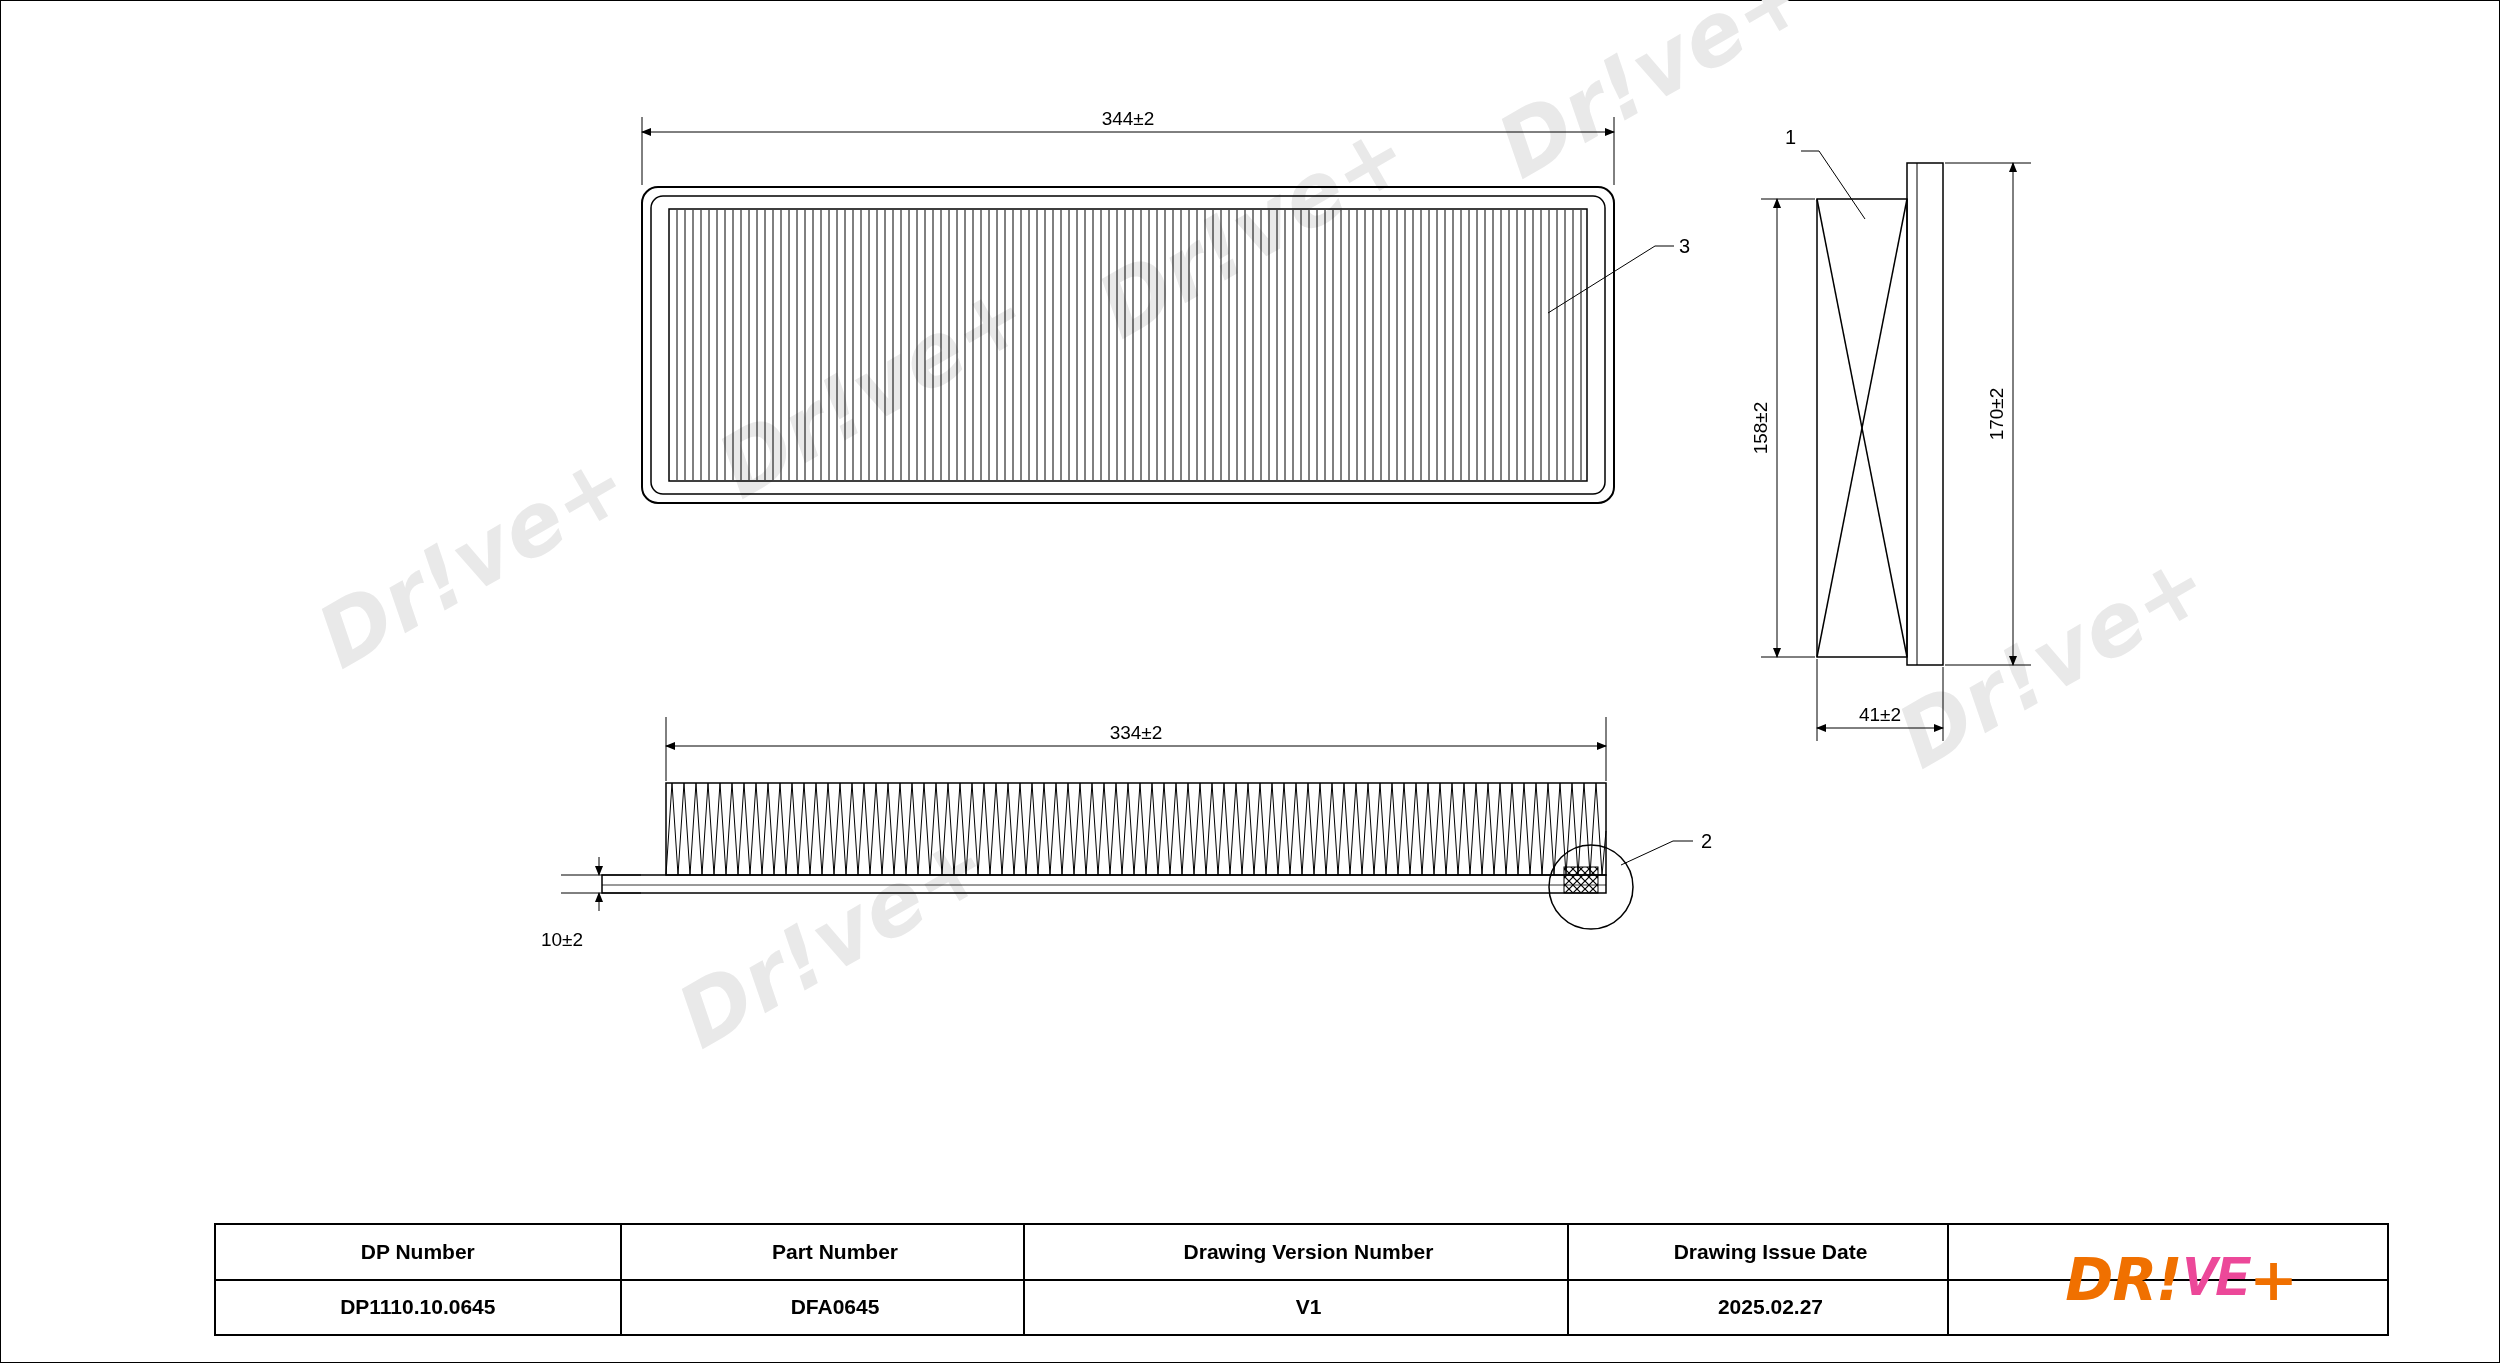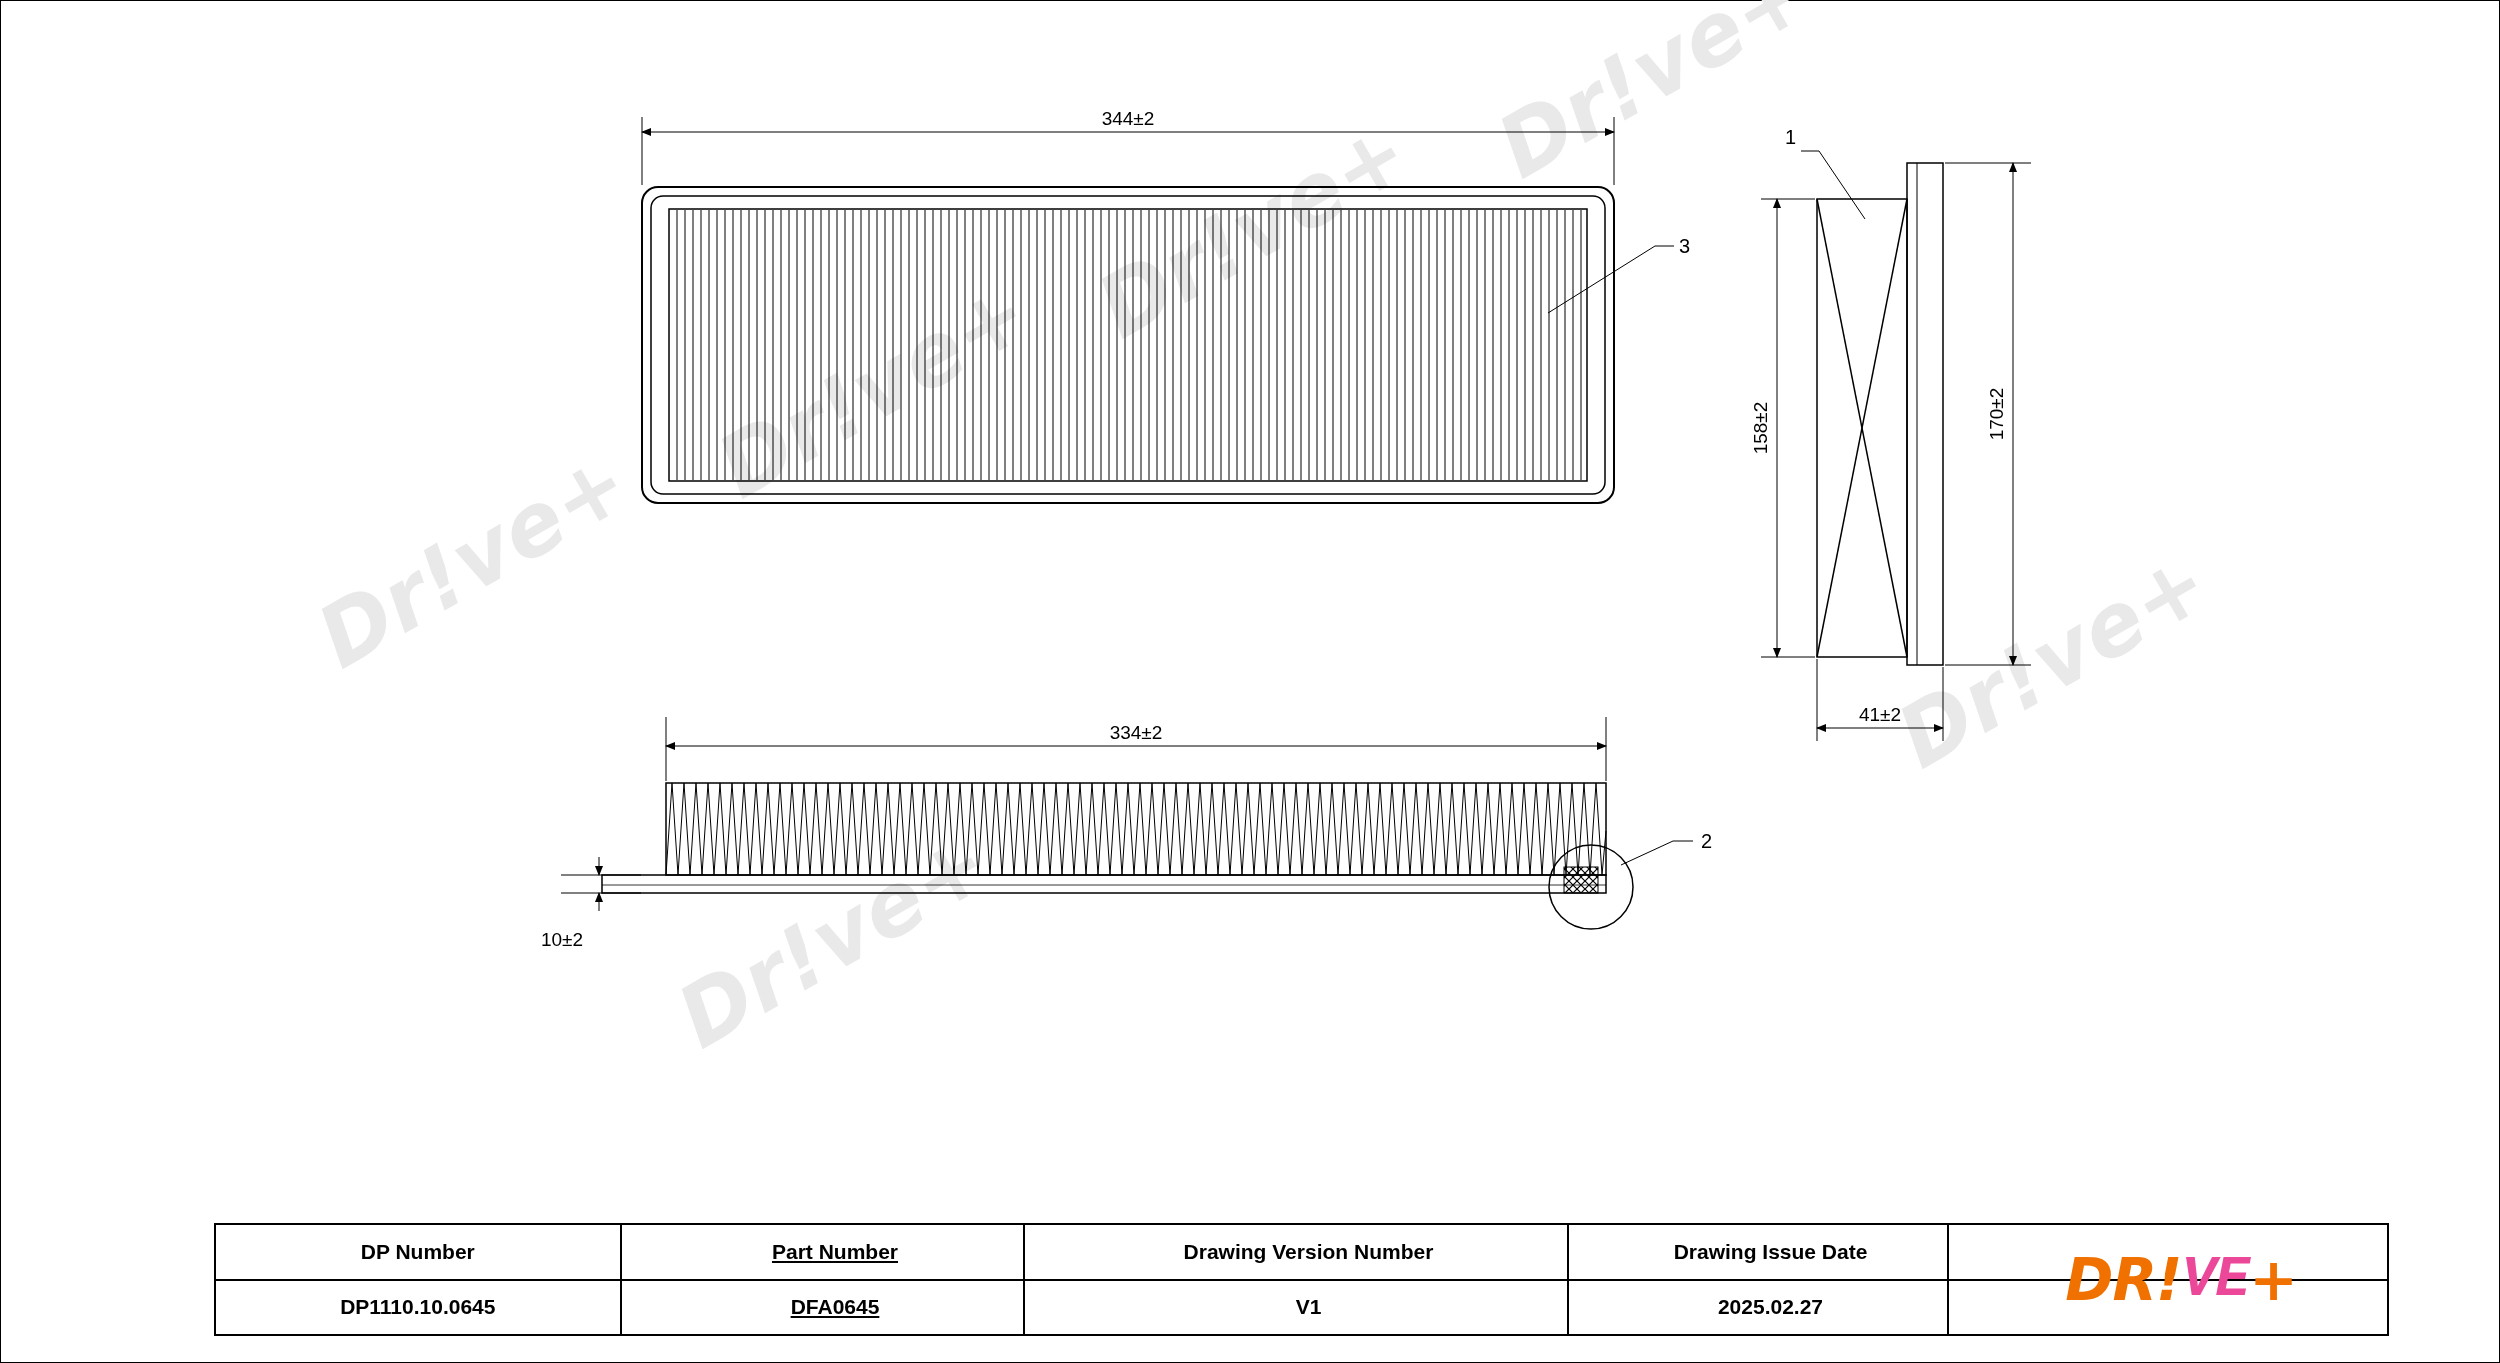--- a/index.html
+++ b/index.html
@@ -72,7 +72,7 @@
     box-sizing: border-box;
   }
   .c1 { width: 407px; }
-  .c2 { width: 380px; text-decoration: underline; }
+  .c2 { width: 380px; }
   .c3 { width: 520px; }
   .c4 { width: 357px; }
   .c5 { width: 414px; border-right: none; }

